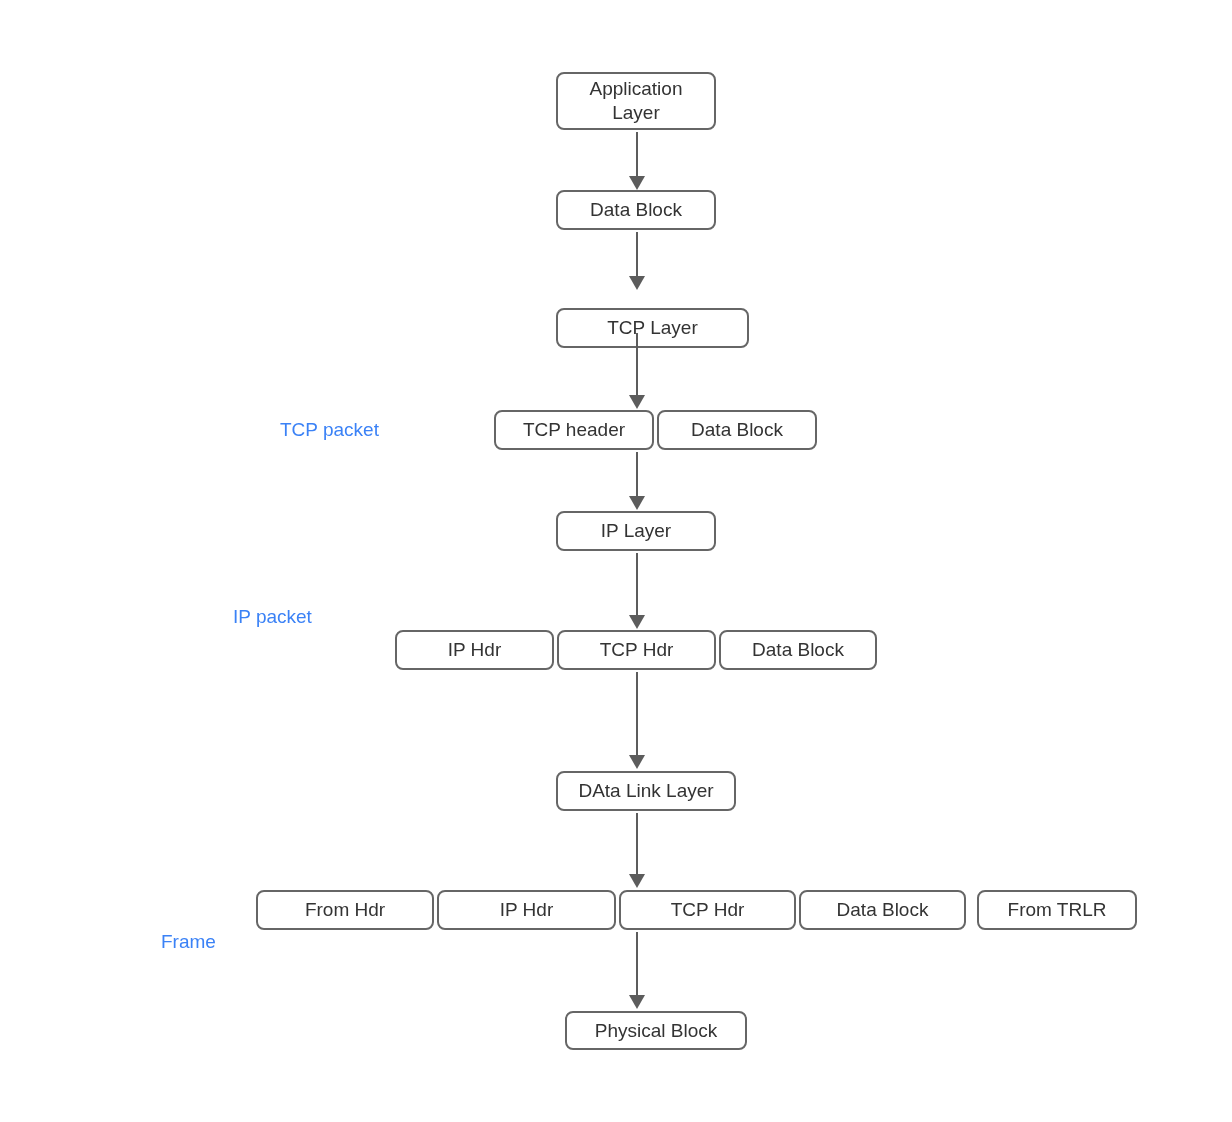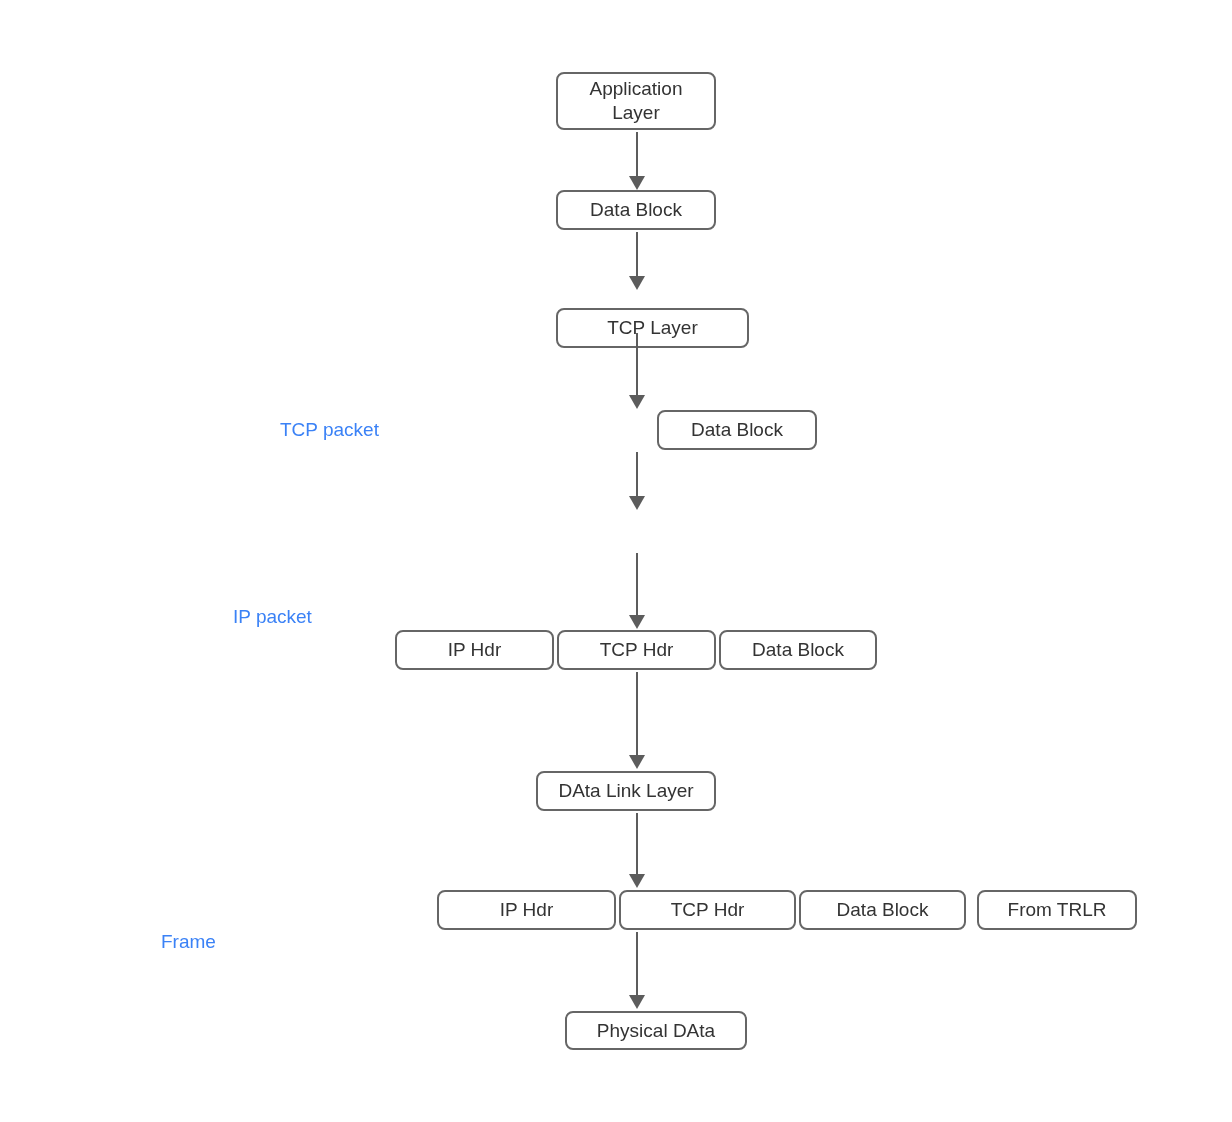--- a/index.html
+++ b/index.html
@@ -88,6 +88,7 @@
   </div>
 
   <span class="row-label" style="left:280px; top:410px;">TCP packet</span>
+  <div class="node" style="left:494px; top:410px; width:160px; height:40px;">TCP header</div>
   <div class="node" style="left:657px; top:410px; width:160px; height:40px;">Data Block</div>
 
   <div class="arrow" style="left:629px; top:452px; height:58px;">

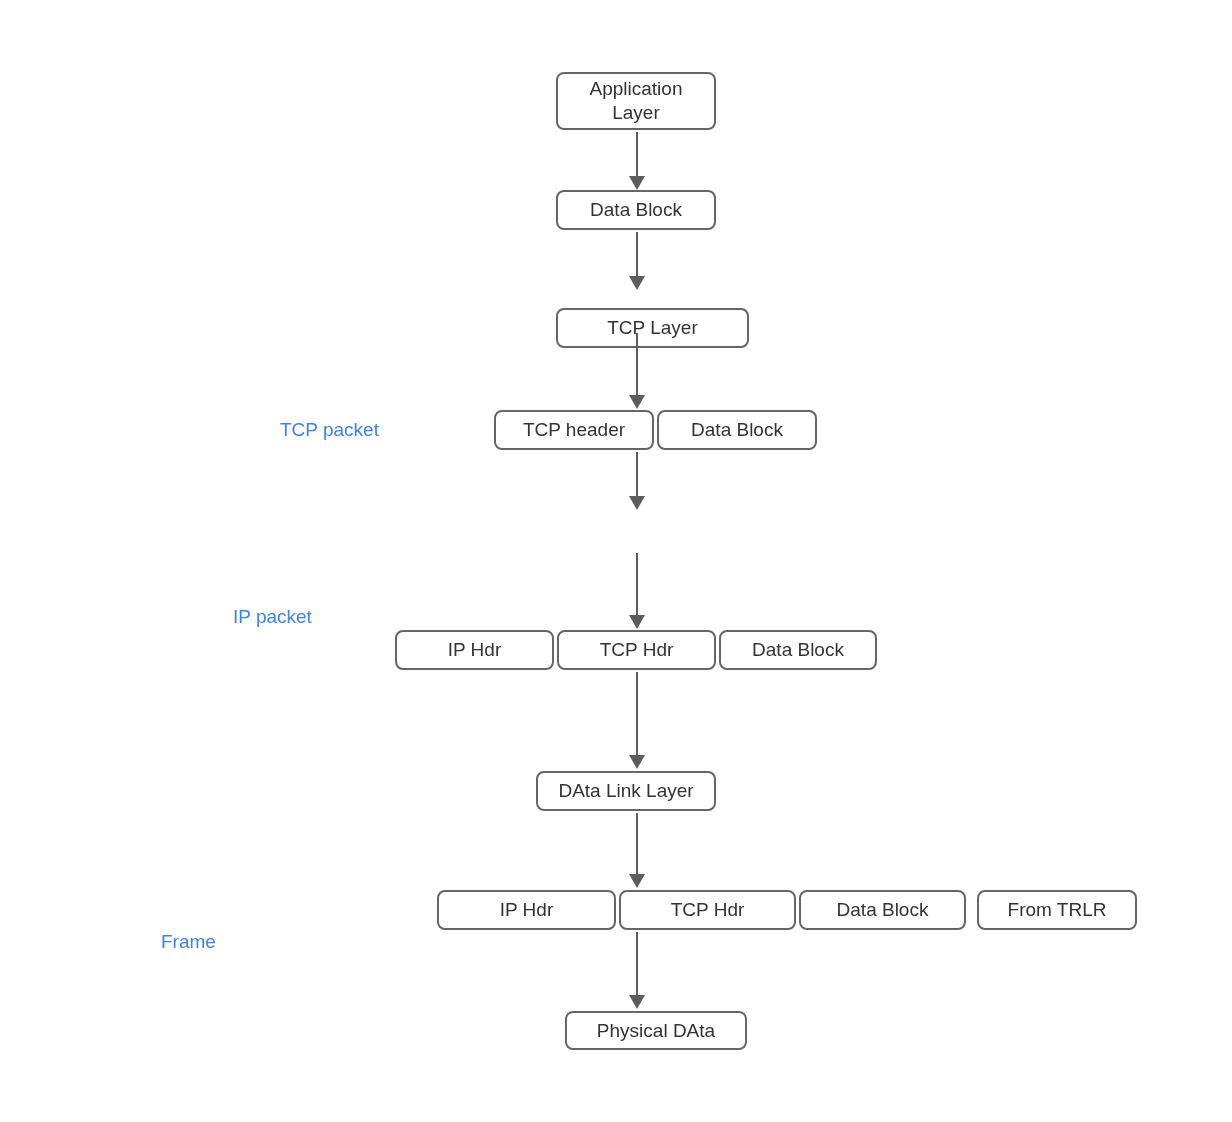--- a/index.html
+++ b/index.html
@@ -96,6 +96,7 @@
     <div class="head"></div>
   </div>
 
+  <div class="node" style="left:556px; top:511px; width:160px; height:40px;">IP Layer</div>
 
   <div class="arrow" style="left:629px; top:553px; height:76px;">
     <div class="shaft"></div>

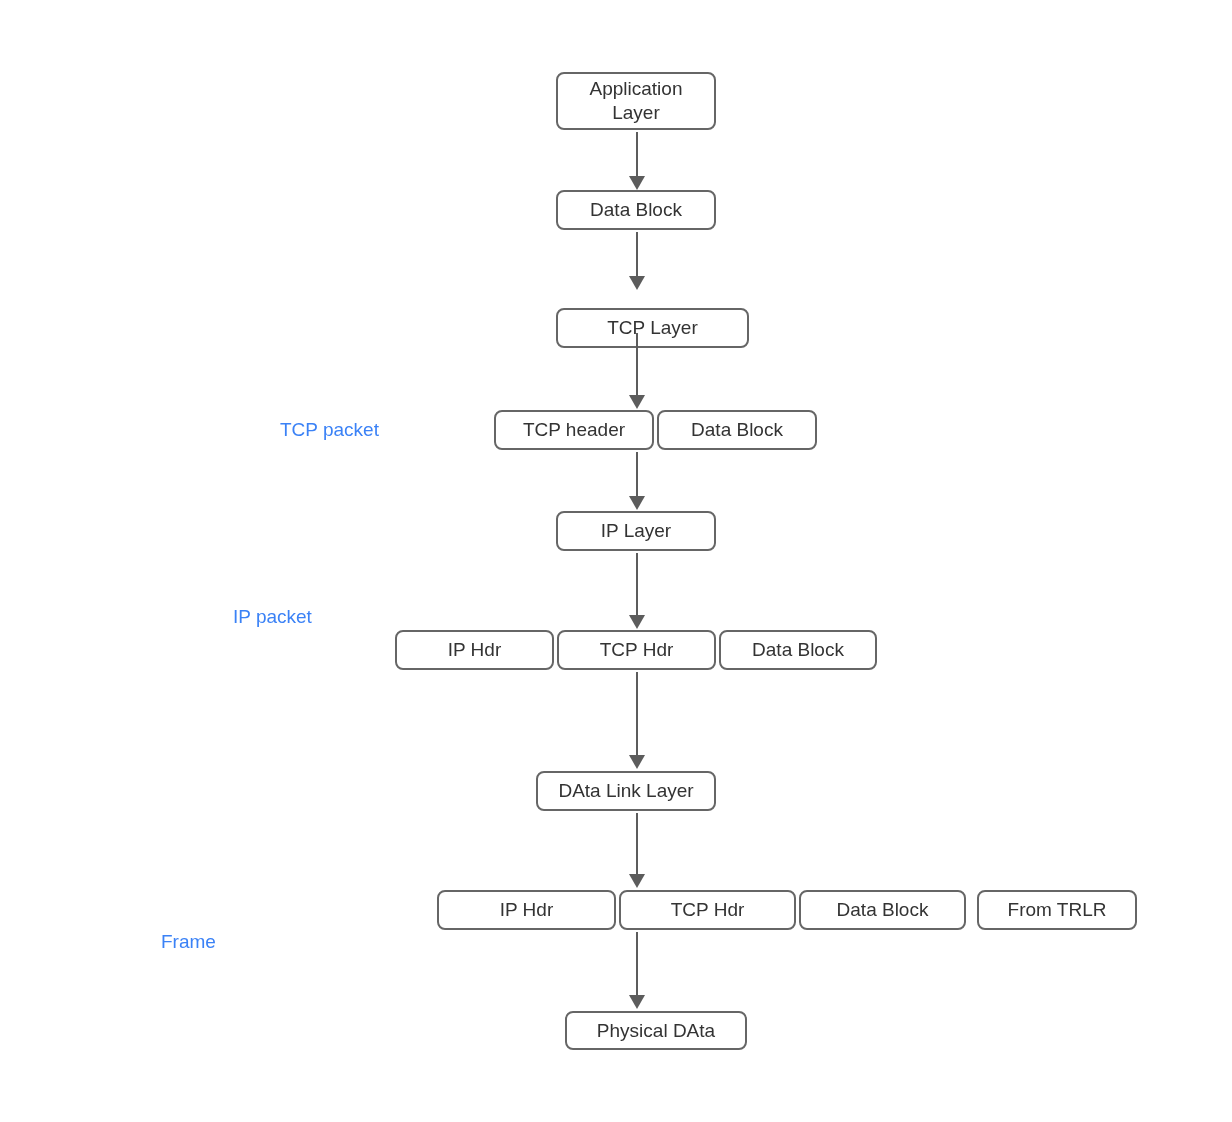--- a/index.html
+++ b/index.html
@@ -113,7 +113,7 @@
     <div class="head"></div>
   </div>
 
-  <div class="node" style="left:536px; top:771px; width:180px; height:40px;">DAta Link Layer</div>
+  <div class="node" style="left:556px; top:771px; width:180px; height:40px;">DAta Link Layer</div>
 
   <div class="arrow" style="left:629px; top:813px; height:75px;">
     <div class="shaft"></div>

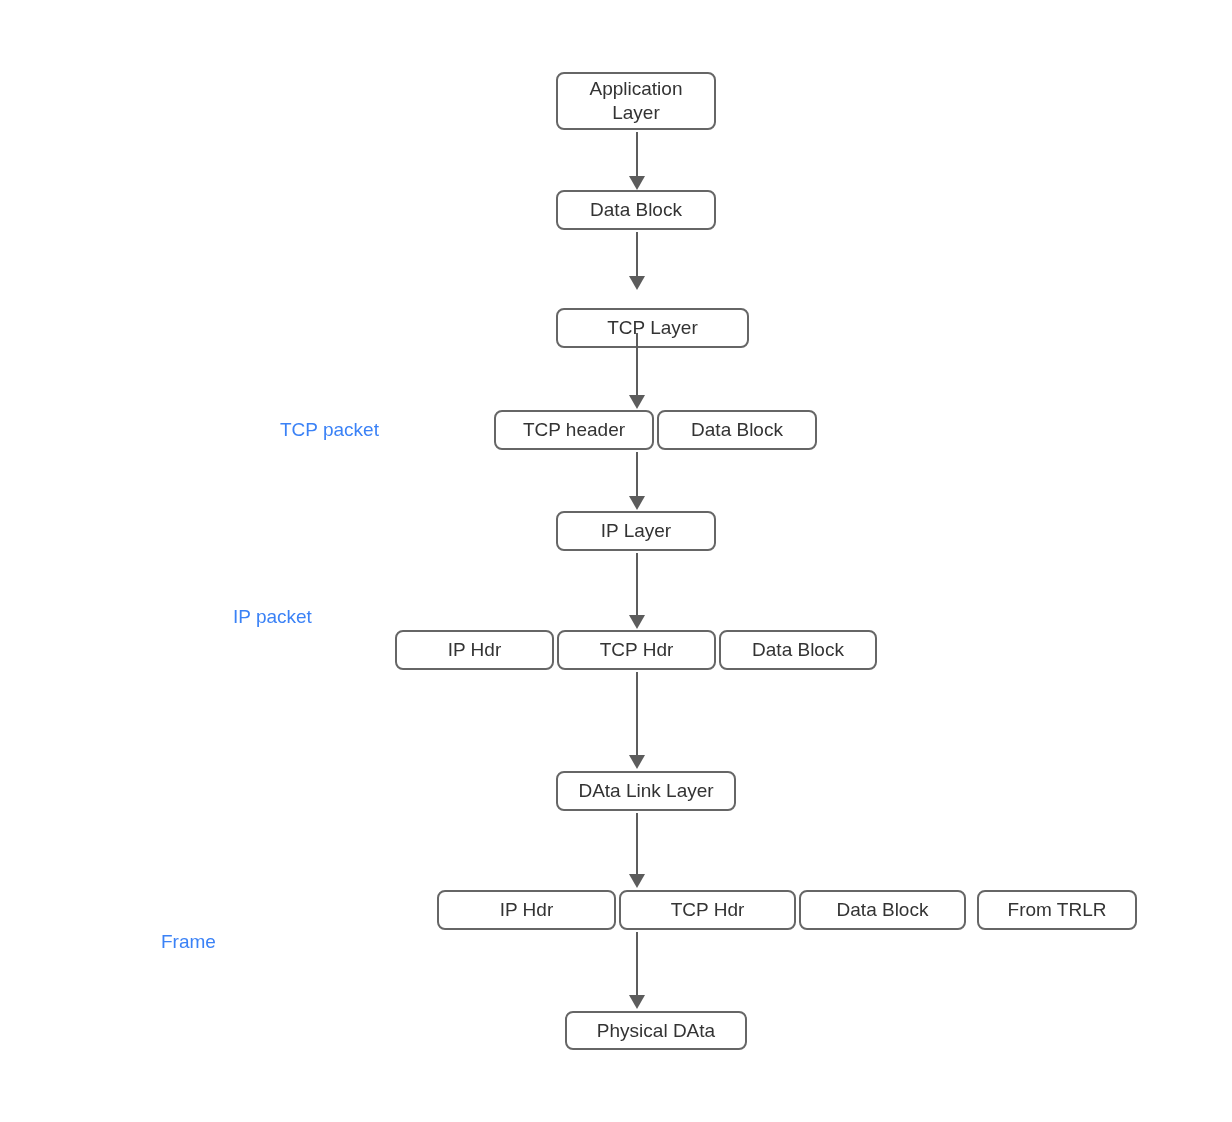--- a/index.html
+++ b/index.html
@@ -121,6 +121,7 @@
   </div>
 
   <span class="row-label" style="left:161px; top:922px;">Frame</span>
+  <div class="node" style="left:256px; top:890px; width:178px; height:40px;">From Hdr</div>
   <div class="node" style="left:437px; top:890px; width:179px; height:40px;">IP Hdr</div>
   <div class="node" style="left:619px; top:890px; width:177px; height:40px;">TCP Hdr</div>
   <div class="node" style="left:799px; top:890px; width:167px; height:40px;">Data Block</div>

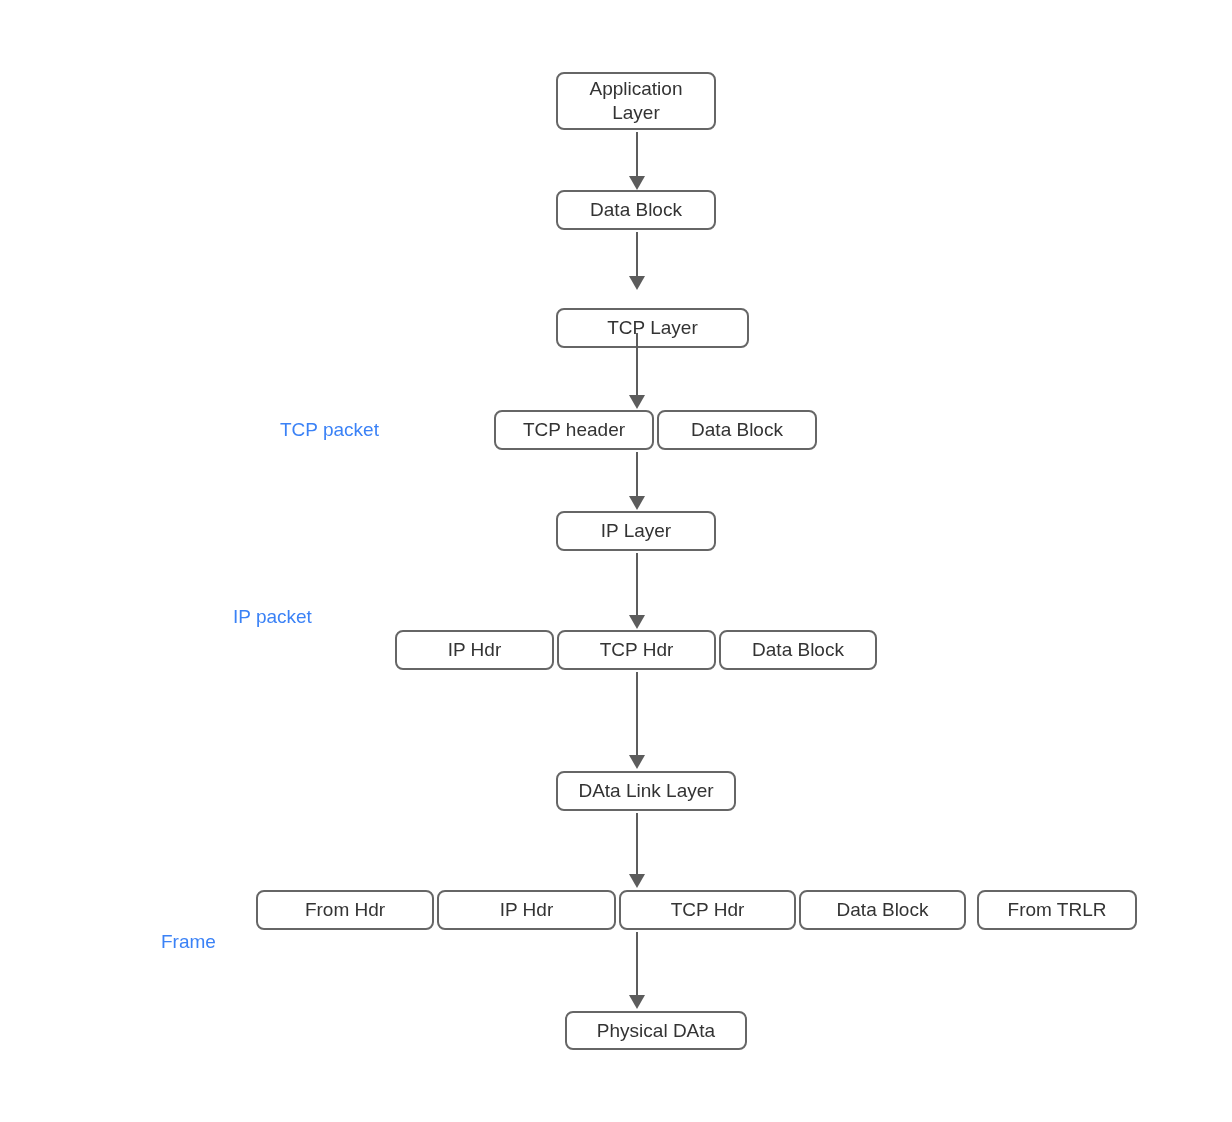--- a/index.html
+++ b/index.html
@@ -132,7 +132,7 @@
     <div class="head"></div>
   </div>
 
-  <div class="node" style="left:565px; top:1011px; width:182px; height:39px;">Physical DAta</div>
+  <div class="node" style="left:565px; top:1011px; width:182px; height:39px;">Physical Block</div>
 
 </div>
 

